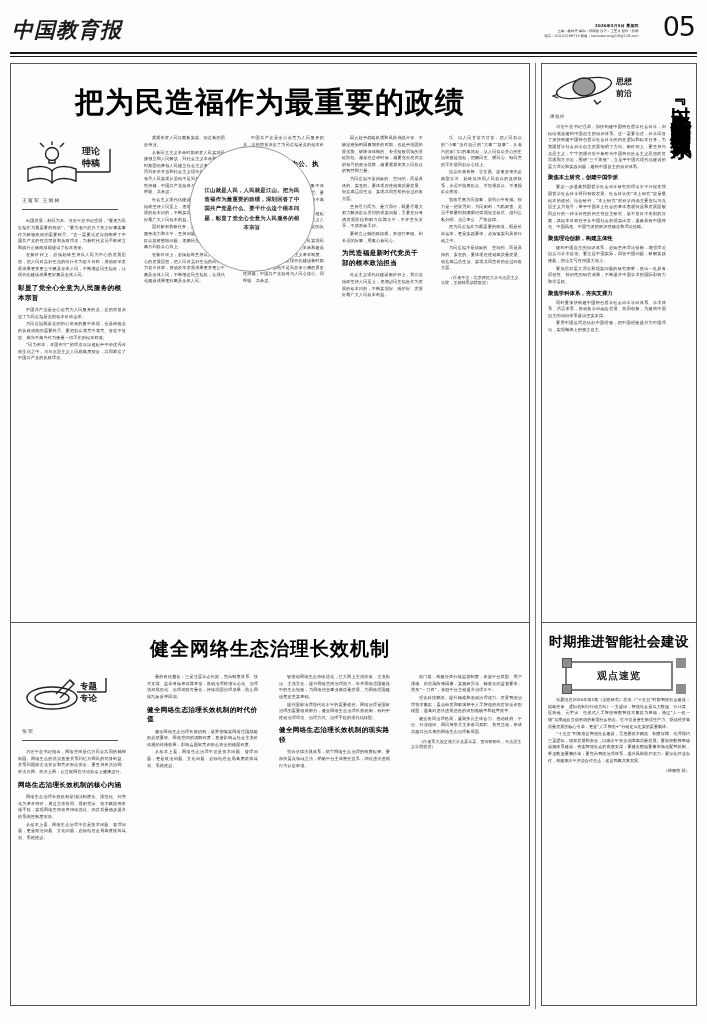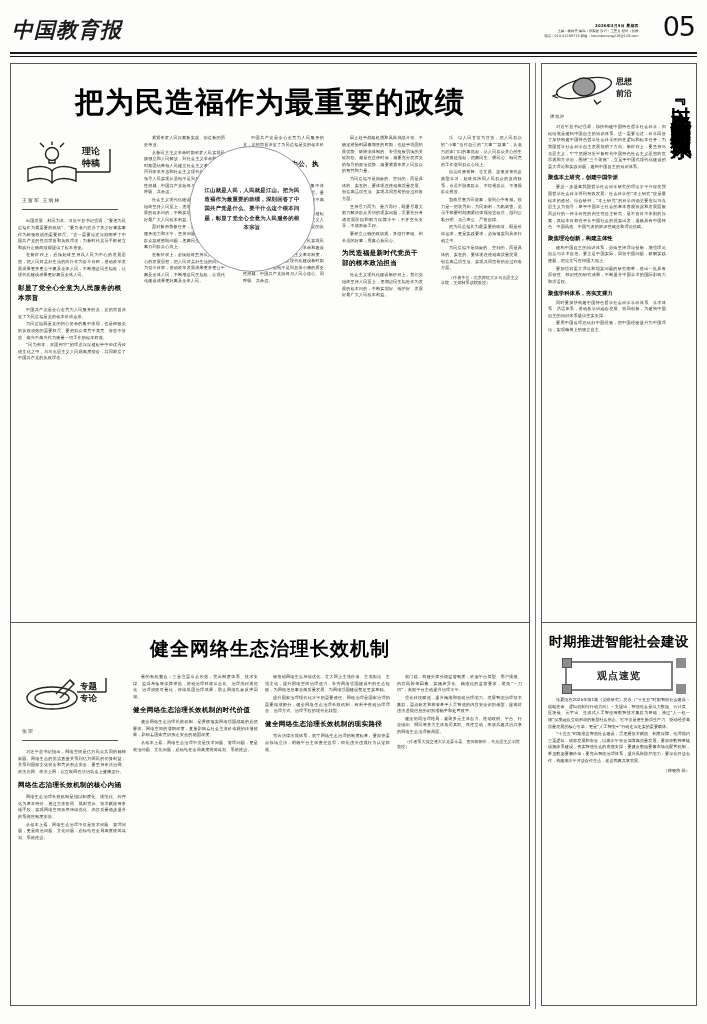--- a/index.html
+++ b/index.html
@@ -49,7 +49,7 @@
   
   .art2{border:1px solid #555;border-top:none;padding:6px 7px 6px;box-sizing:border-box;position:relative;height:384px;margin-top:-1px;}
   .headline2{font-family:"DejaVu Sans","Liberation Sans",sans-serif;font-size:19px;font-weight:700;text-align:center;letter-spacing:1px;color:#000;margin:8px 0 12px;}
-  .art2-cols{display:flex;gap:7px;}
+  .art2-cols{display:flex;gap:21px;}
   .emblem2{width:92px;height:42px;margin:2px 0 6px 4px;}
 
   

